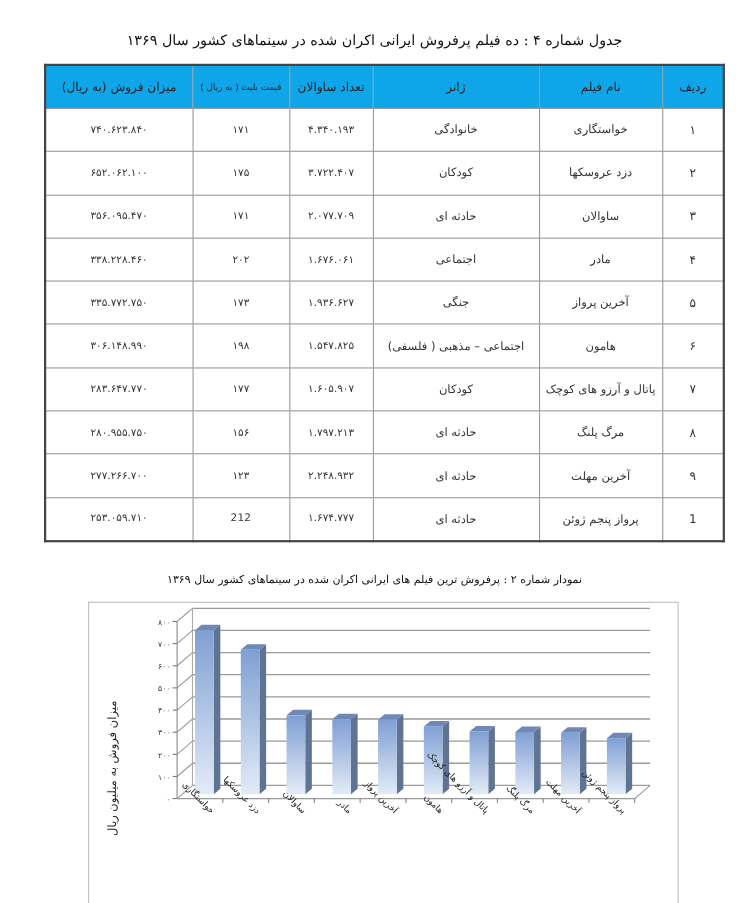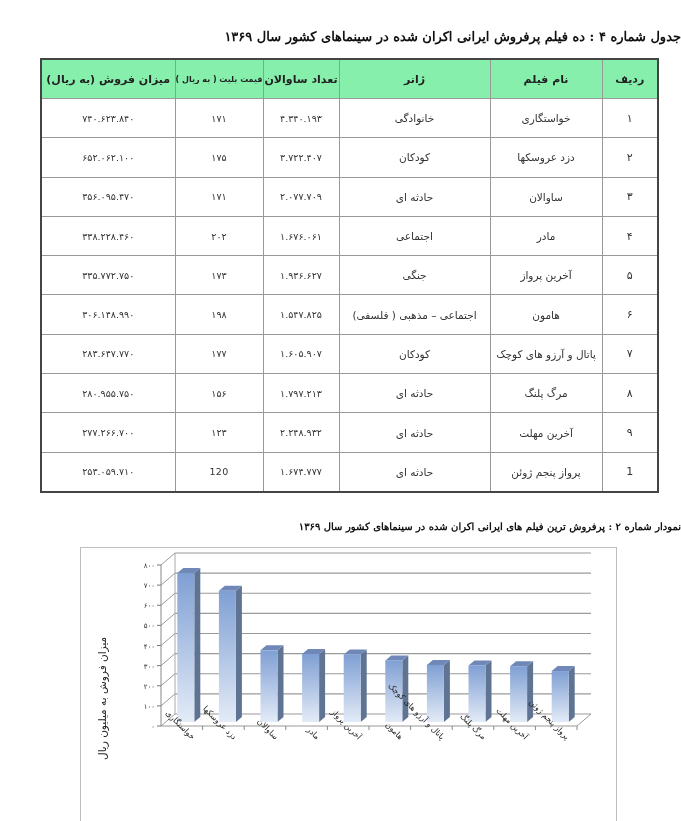--- a/index.html
+++ b/index.html
@@ -5,8 +5,8 @@
   html, body { margin:0; padding:0; background:#ffffff; }
   body { width:681px; height:821px; position:relative; overflow:hidden;
          font-family:"DejaVu Sans", sans-serif; color:#222; }
-  .title { position:absolute; left:0; width:681px; direction:rtl;
-           font-family:"DejaVu Serif", serif; font-size:13px; color:#111;font-weight:bold; }
+  .title { position:absolute; left:0; width:681px; text-align:center; direction:rtl;
+           font-family:"DejaVu Serif", serif; font-size:13px; color:#111; }
   #table-title { top:29px; }
   #chart-title { top:521px; font-size:10px; }
 

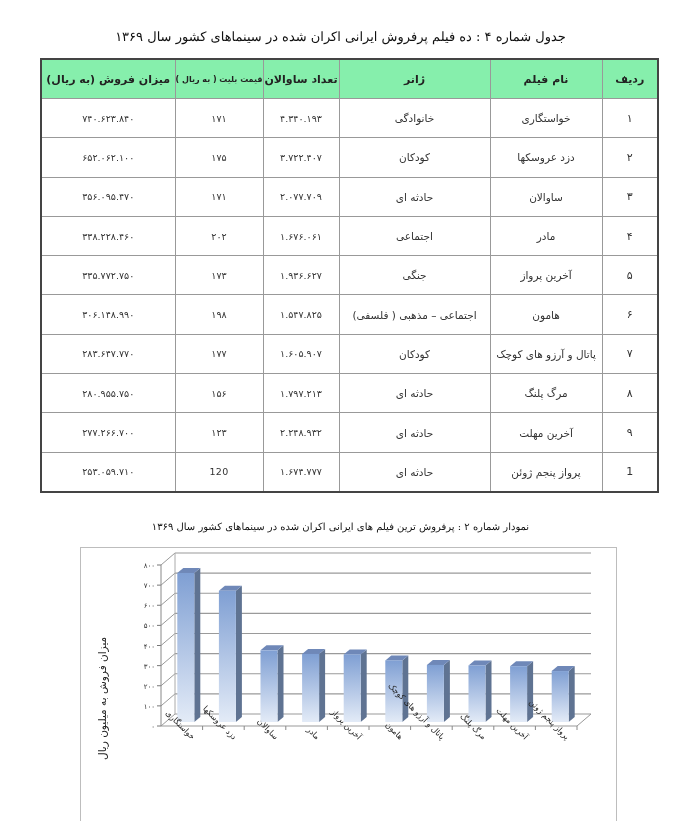--- a/index.html
+++ b/index.html
@@ -15,7 +15,7 @@
                 border:2px solid #444; }
   table.films th, table.films td { border:1px solid #999; text-align:center; vertical-align:middle;
                 font-size:10.5px; padding:0; }
-  table.films th { background:#86efac; height:38px; font-weight:bold; font-size:11px; color:#222; }
+  table.films th { background:#0ea5e9; height:38px; font-weight:normal; font-size:11px; color:#222; }
   table.films th.small { font-size:8px;margin-left:20px; }
   table.films td { height:38.3px; color:#333; }
   table.films td.num { font-size:9.5px; letter-spacing:0.3px;margin-top:31px; }

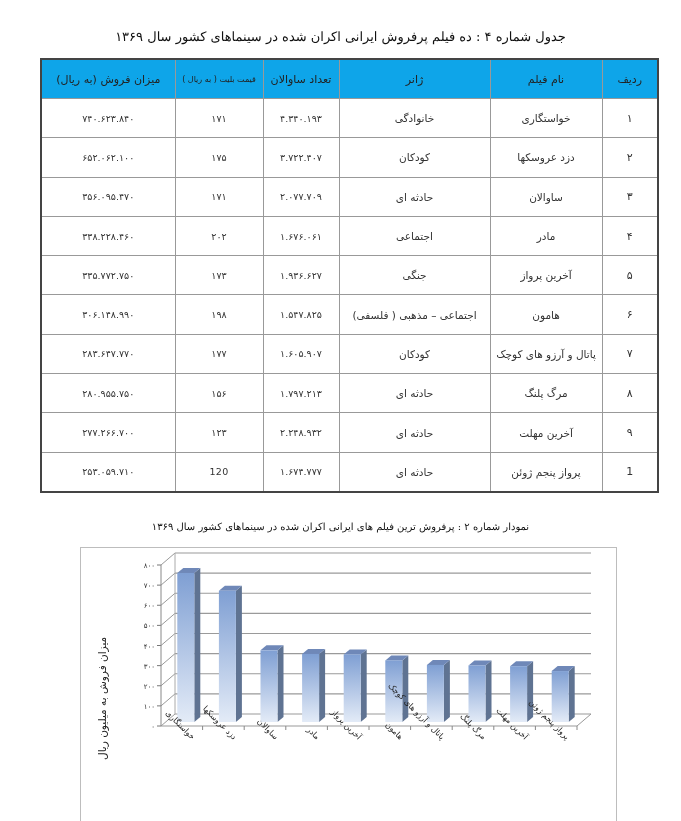--- a/index.html
+++ b/index.html
@@ -129,7 +129,7 @@
         <td>پرواز پنجم ژوئن</td>
         <td>حادثه ای</td>
         <td class="num">۱.۶۷۴.۷۷۷</td>
-        <td class="num">120</td>
+        <td class="num">212</td>
         <td class="num">۲۵۳.۰۵۹.۷۱۰</td>
       </tr>
     </tbody>

